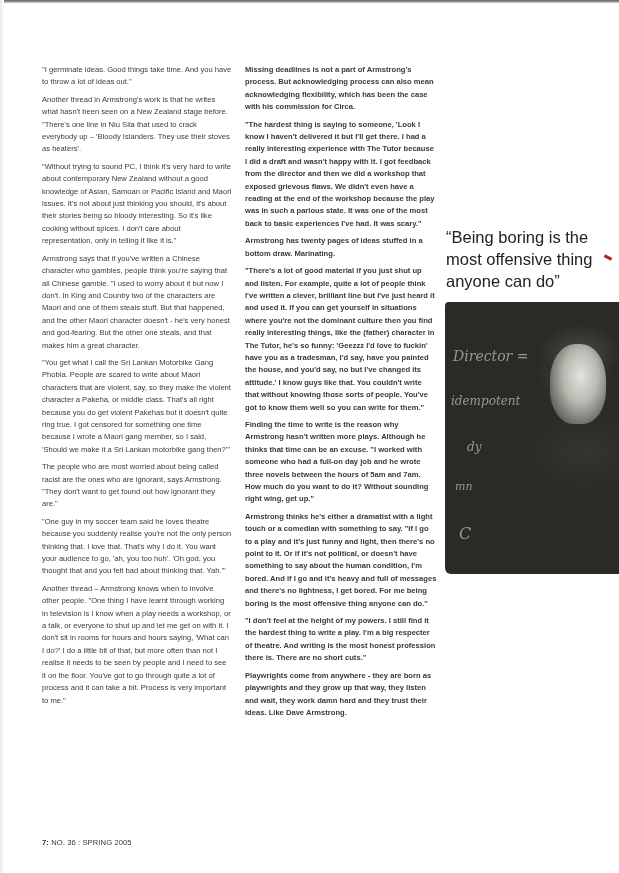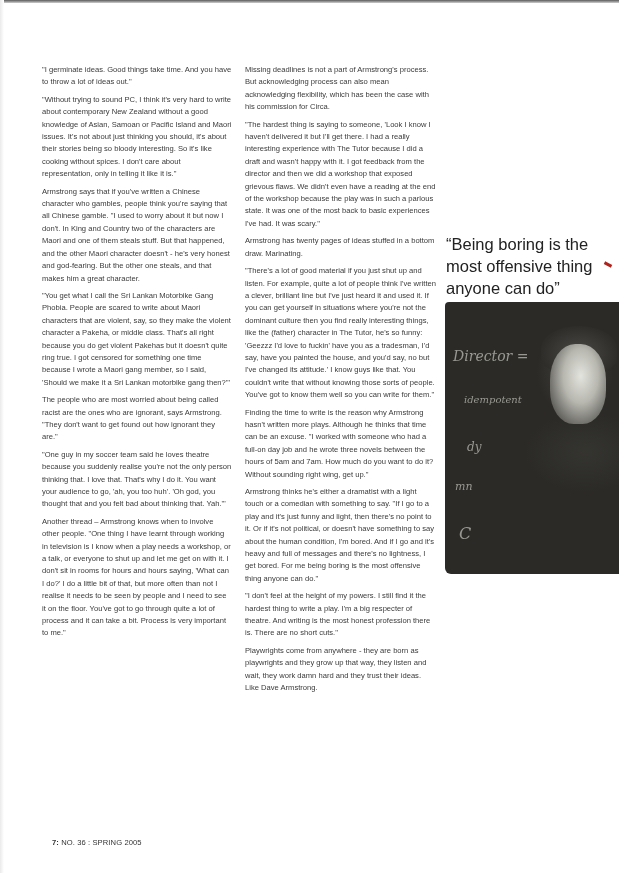--- a/index.html
+++ b/index.html
@@ -22,7 +22,7 @@
       font-size: 7.6px; line-height: 12.4px; color: #3a3a3a;
     }
     .col-left { left: 42px; width: 190px; }
-    .col-mid  { left: 245px; width: 192px; }
+    .col-mid  { left: 245px; width: 192px; font-weight: bold; }
     .column p { margin: 0 0 5px 0; }
     .pull-quote {
       position: absolute; left: 446px; top: 233px; width: 172px;

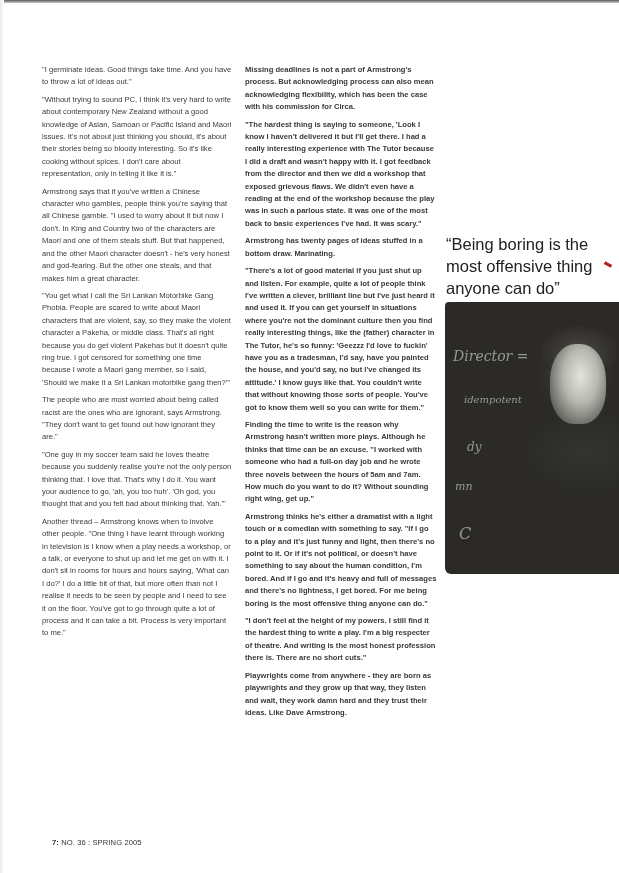--- a/index.html
+++ b/index.html
@@ -71,6 +71,7 @@
 
 <div class="column col-left">
   <p>"I germinate ideas. Good things take time. And you have to throw a lot of ideas out."</p>
+  <p>Another thread in Armstrong's work is that he writes what hasn't been seen on a New Zealand stage before. "There's one line in Niu Sila that used to crack everybody up – 'Bloody Islanders. They use their stoves as heaters'.</p>
   <p>"Without trying to sound PC, I think it's very hard to write about contemporary New Zealand without a good knowledge of Asian, Samoan or Pacific Island and Maori issues. It's not about just thinking you should, it's about their stories being so bloody interesting. So it's like cooking without spices. I don't care about representation, only in telling it like it is."</p>
   <p>Armstrong says that if you've written a Chinese character who gambles, people think you're saying that all Chinese gamble. "I used to worry about it but now I don't. In King and Country two of the characters are Maori and one of them steals stuff. But that happened, and the other Maori character doesn't - he's very honest and god-fearing. But the other one steals, and that makes him a great character.</p>
   <p>"You get what I call the Sri Lankan Motorbike Gang Phobia. People are scared to write about Maori characters that are violent, say, so they make the violent character a Pakeha, or middle class. That's all right because you do get violent Pakehas but it doesn't quite ring true. I got censored for something one time because I wrote a Maori gang member, so I said, 'Should we make it a Sri Lankan motorbike gang then?'"</p>

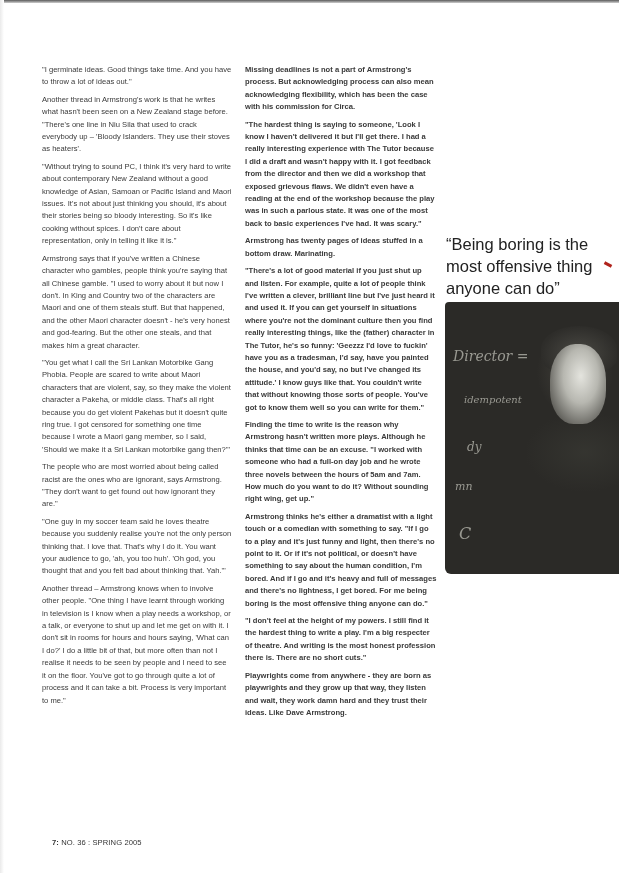--- a/index.html
+++ b/index.html
@@ -25,7 +25,7 @@
     .col-mid  { left: 245px; width: 192px; font-weight: bold; }
     .column p { margin: 0 0 5px 0; }
     .pull-quote {
-      position: absolute; left: 446px; top: 233px; width: 172px;
+      position: absolute; left: 446px; top: 226px; width: 172px;
       font-size: 16.5px; line-height: 22px; color: #222222;
       font-family: "Liberation Sans", sans-serif;
     }

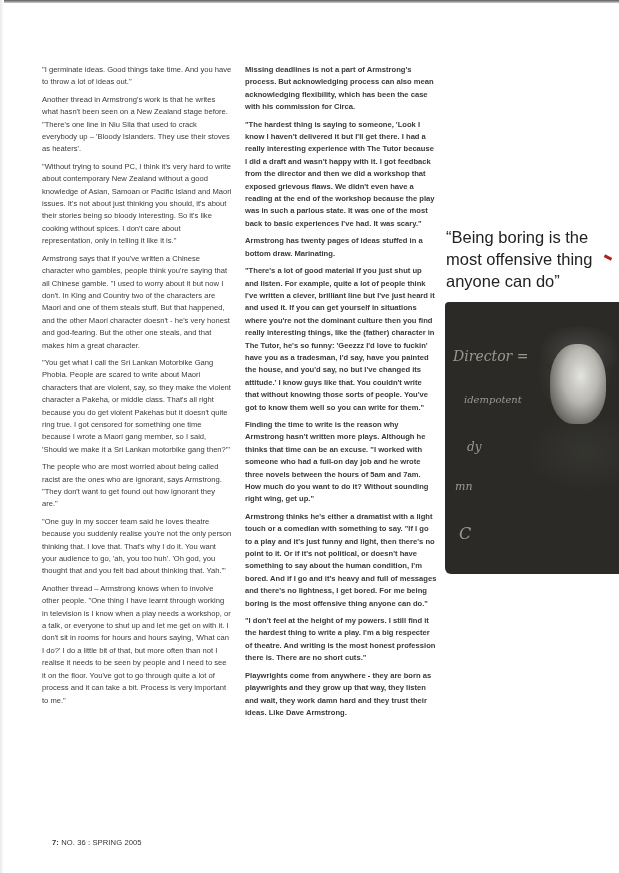--- a/index.html
+++ b/index.html
@@ -100,7 +100,7 @@
   <div class="hair"></div>
   <div class="face"></div>
   <span class="chalk" style="left:8px; top:46px; font-size:14px;text-align:right;">Director =</span>
-  <span class="chalk" style="left:19px; top:92px; font-size:10px;">idempotent</span>
+  <span class="chalk" style="left:6px; top:92px; font-size:12px;">idempotent</span>
   <span class="chalk" style="left:22px; top:138px; font-size:12px;">dy</span>
   <span class="chalk" style="left:10px; top:178px; font-size:11px;">mn</span>
   <span class="chalk" style="left:14px; top:222px; font-size:16px;">C</span>

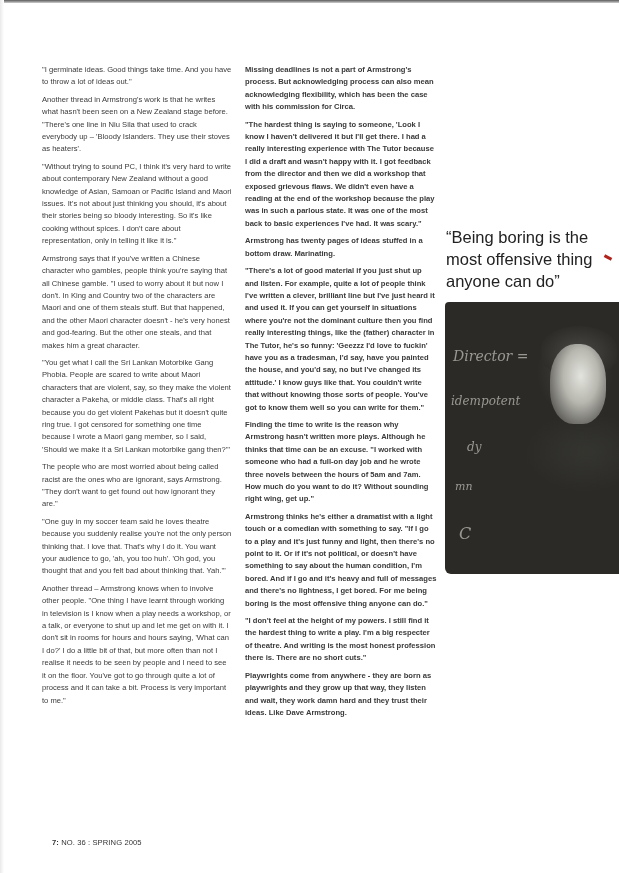--- a/index.html
+++ b/index.html
@@ -58,7 +58,7 @@
       background: radial-gradient(ellipse at 50% 60%, #4a4944 0%, #2e2d2a 70%, rgba(43,42,39,0) 100%);
     }
     .footer {
-      position: absolute; left: 52px; top: 838px;
+      position: absolute; left: 42px; top: 838px;
       font-size: 7.6px; color: #333333; letter-spacing: 0.1px; text-align: center;
     }
     .footer b { font-weight: bold; }

